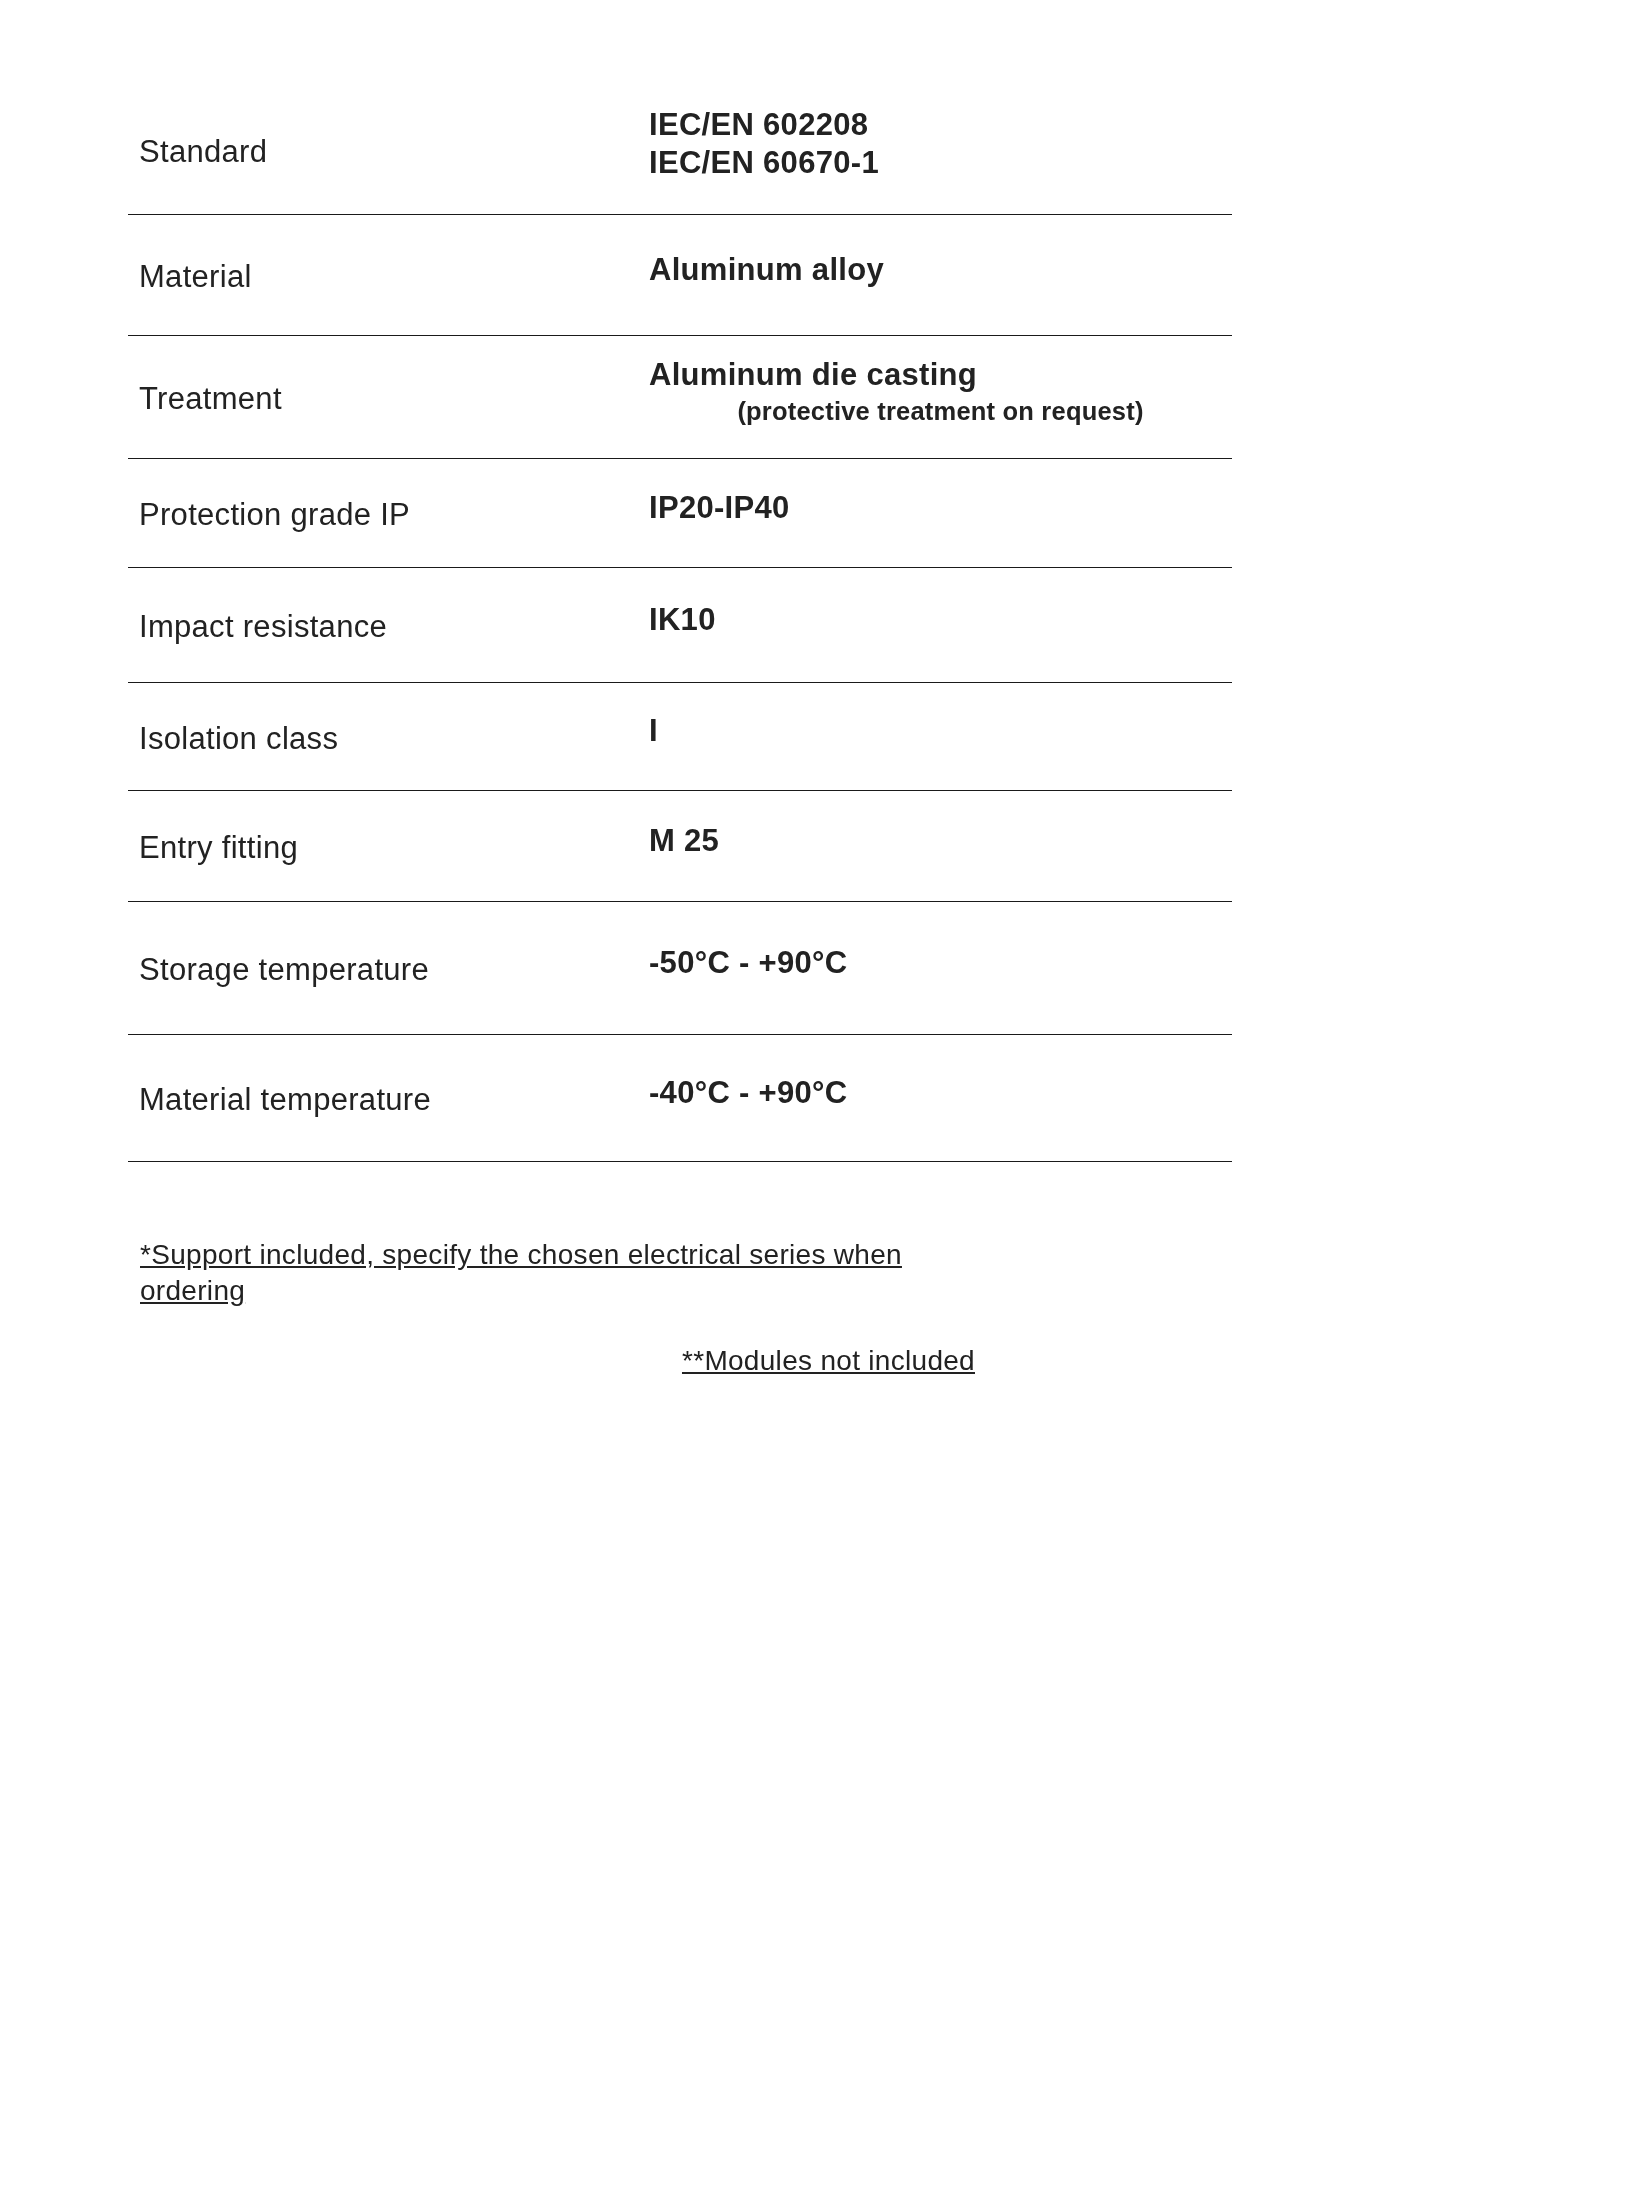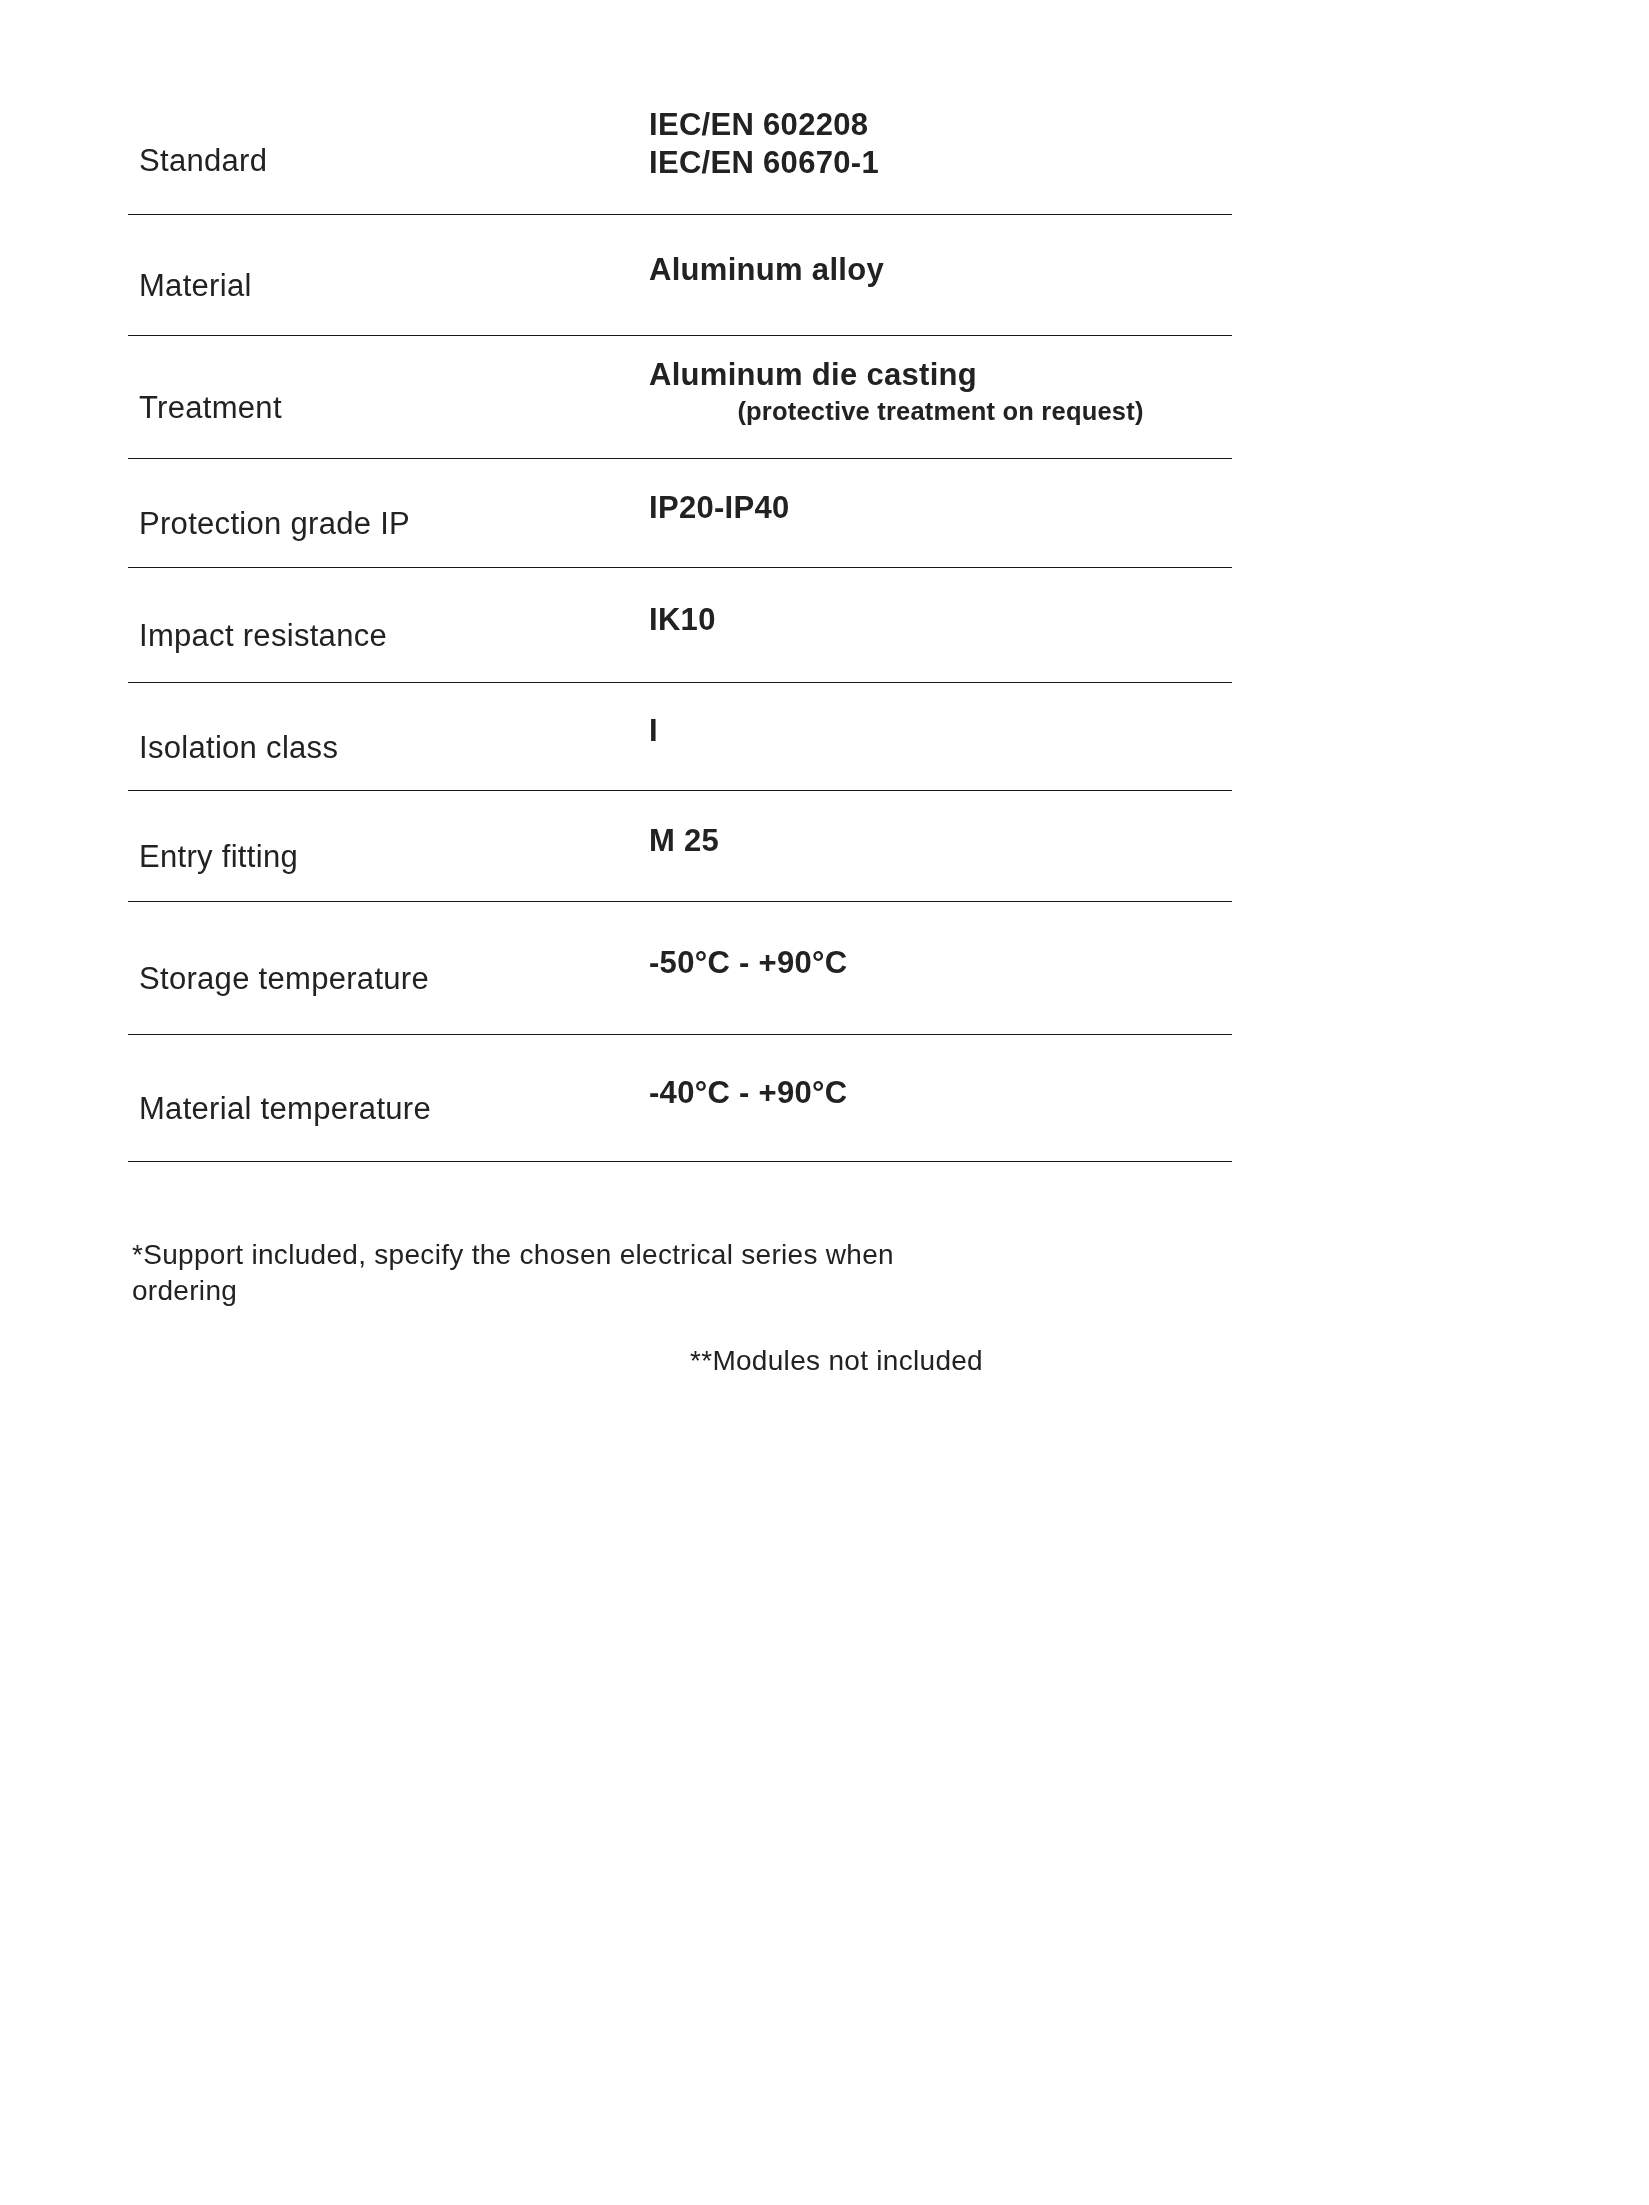--- a/index.html
+++ b/index.html
@@ -44,7 +44,7 @@
     font-weight: 400;
     letter-spacing: 0.3px;
     position: relative;
-    top: 11px;
+    top: 2px;
     flex-shrink: 0;
   }
 

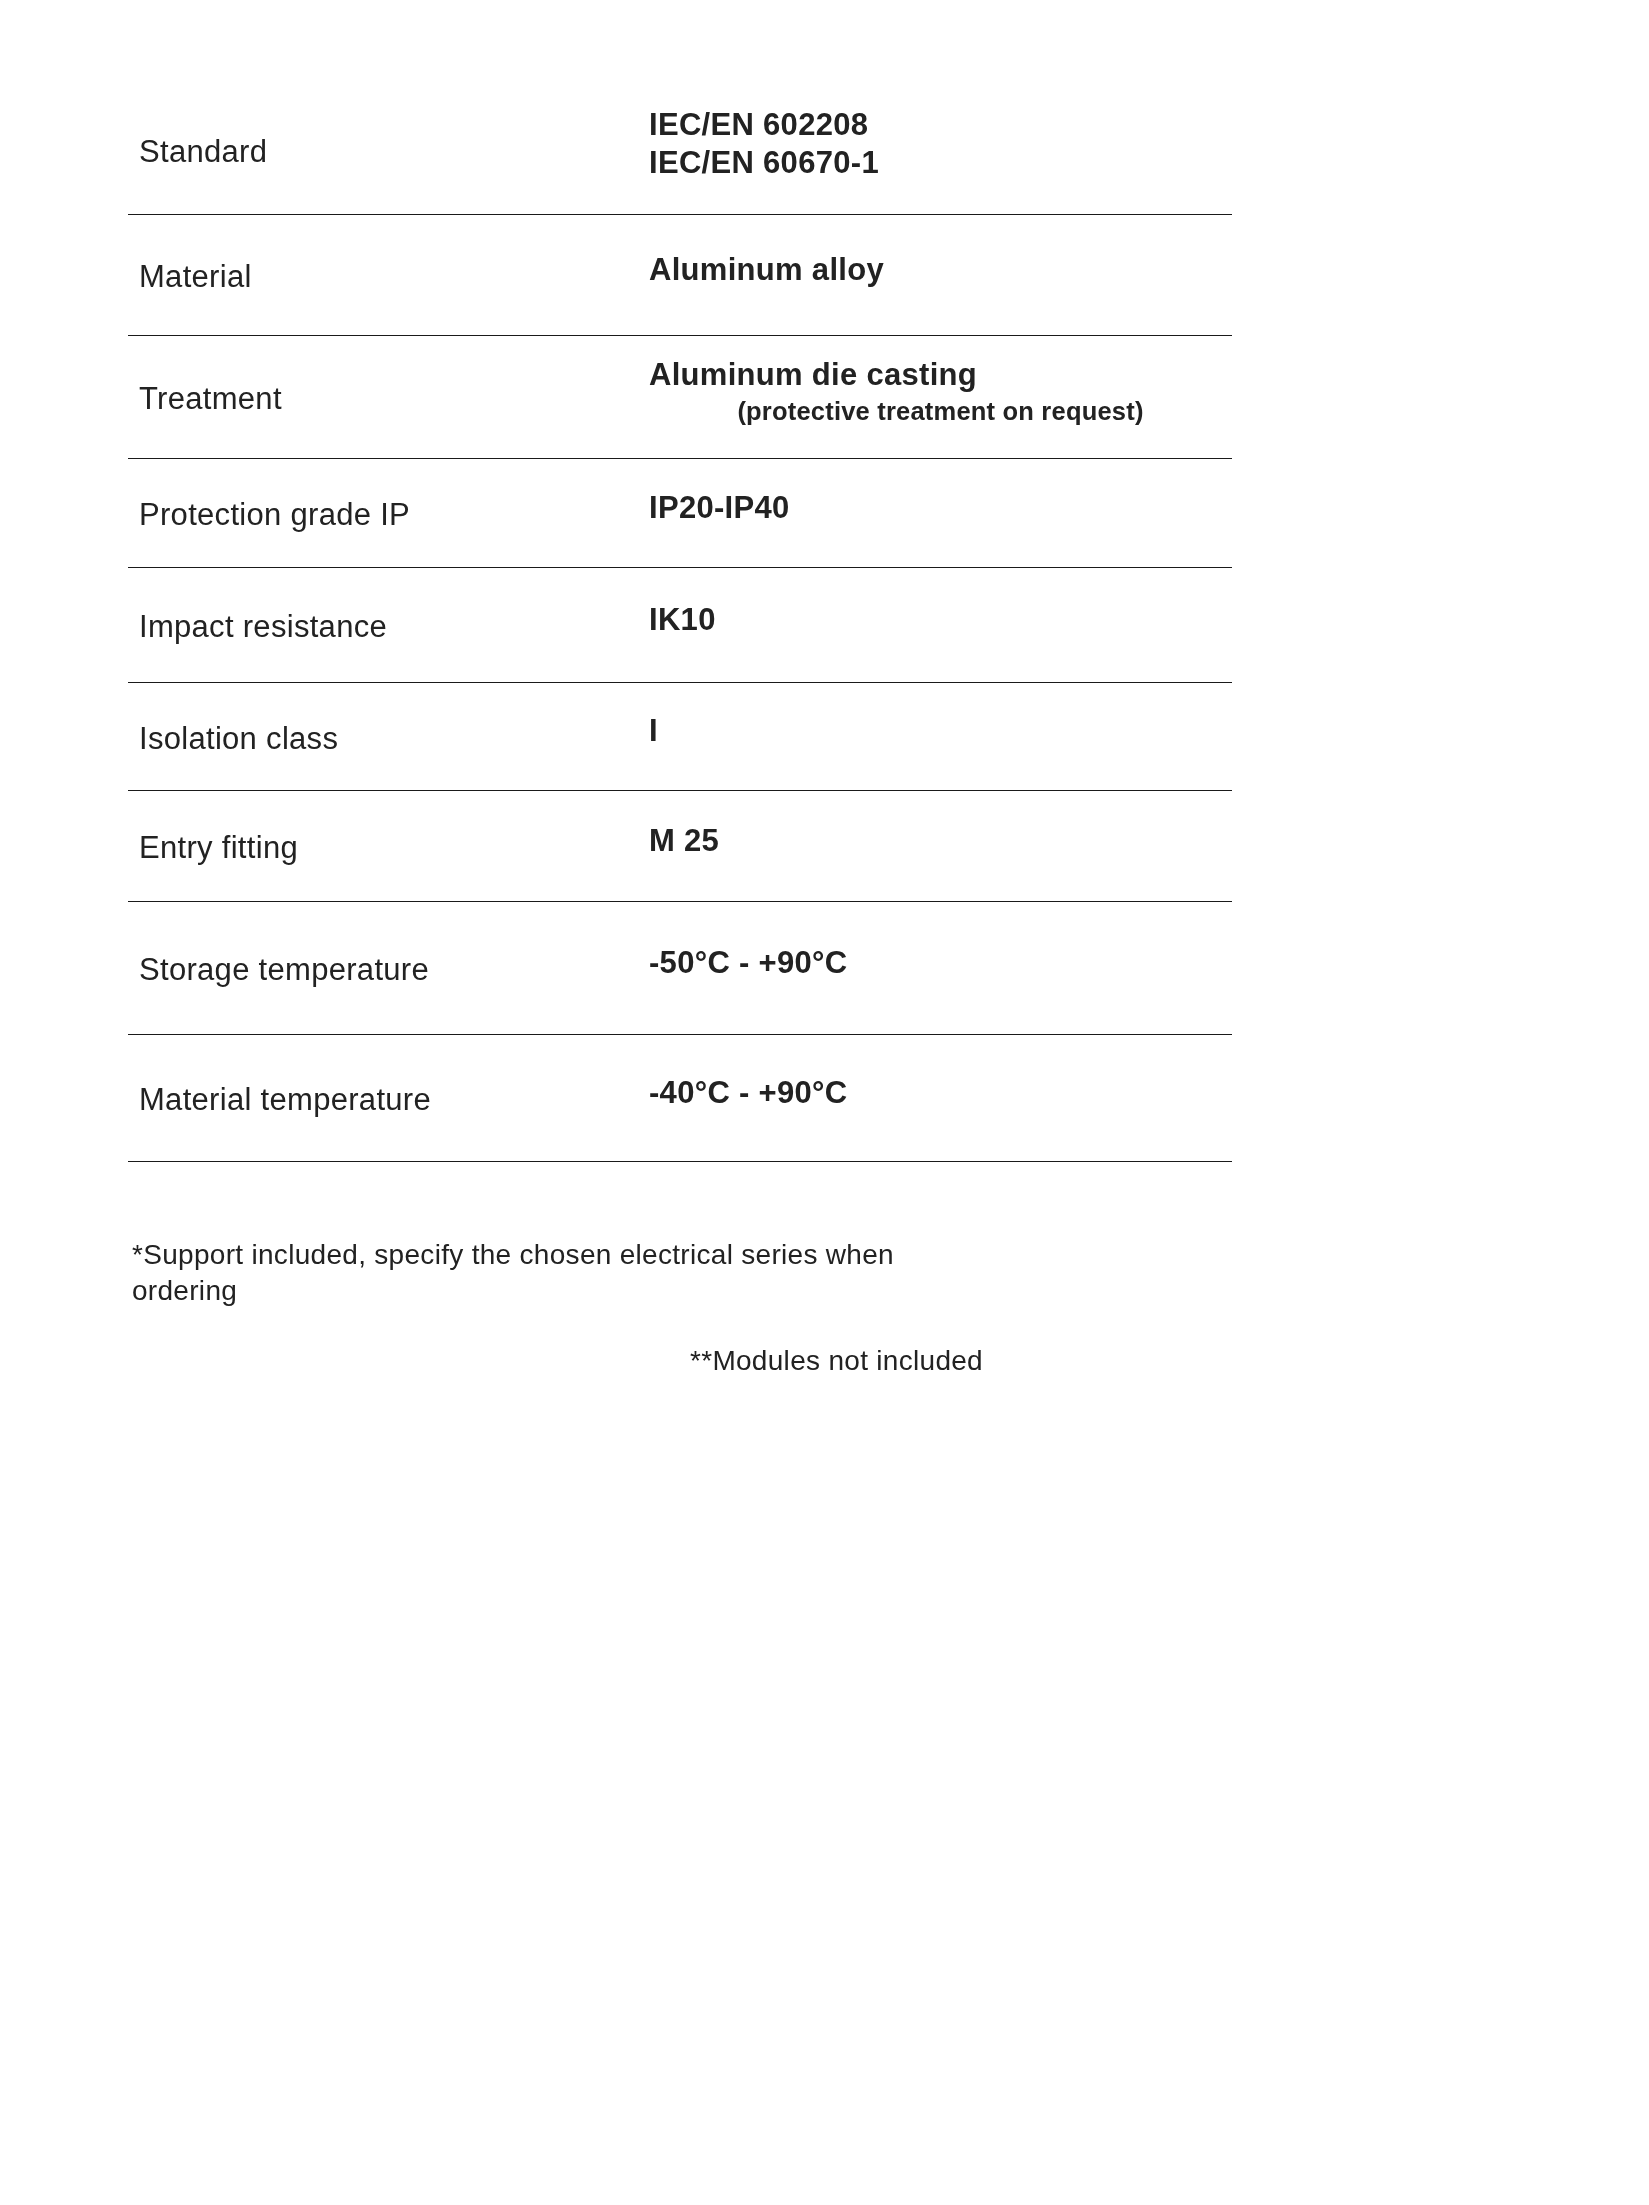--- a/index.html
+++ b/index.html
@@ -73,7 +73,8 @@
     letter-spacing: 0.3px;
   }
   .footnote {
-    margin: 0;
+    margin: 8px;
+    text-decoration: underline;
   }
   .footnote + .footnote {
     margin-top: 34px;

